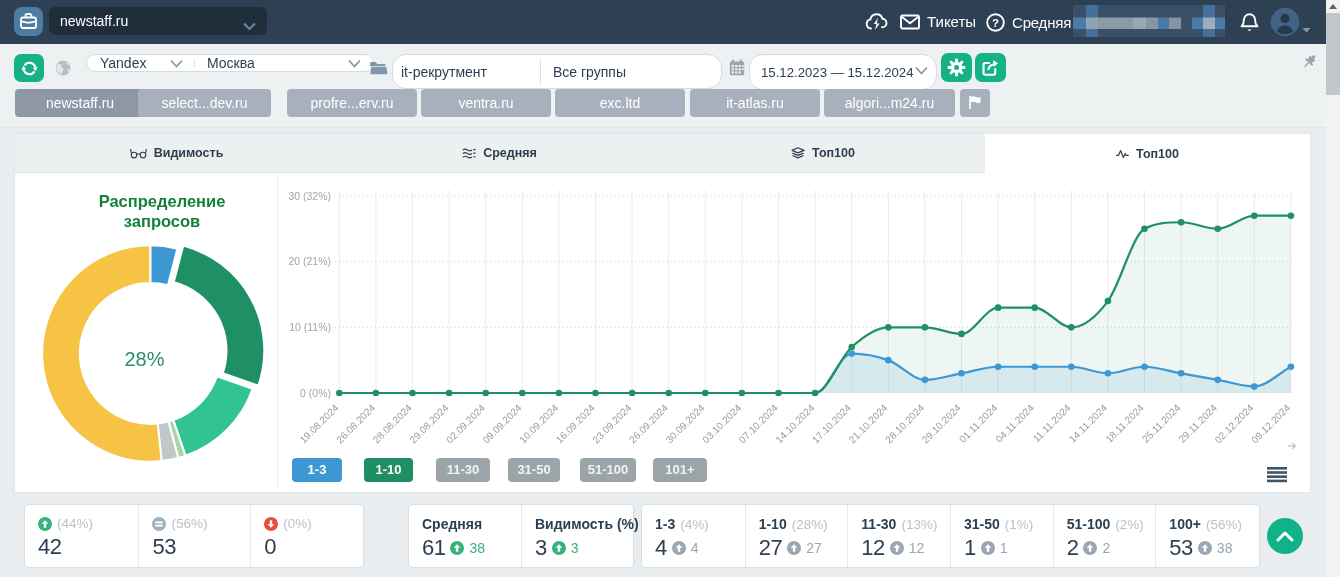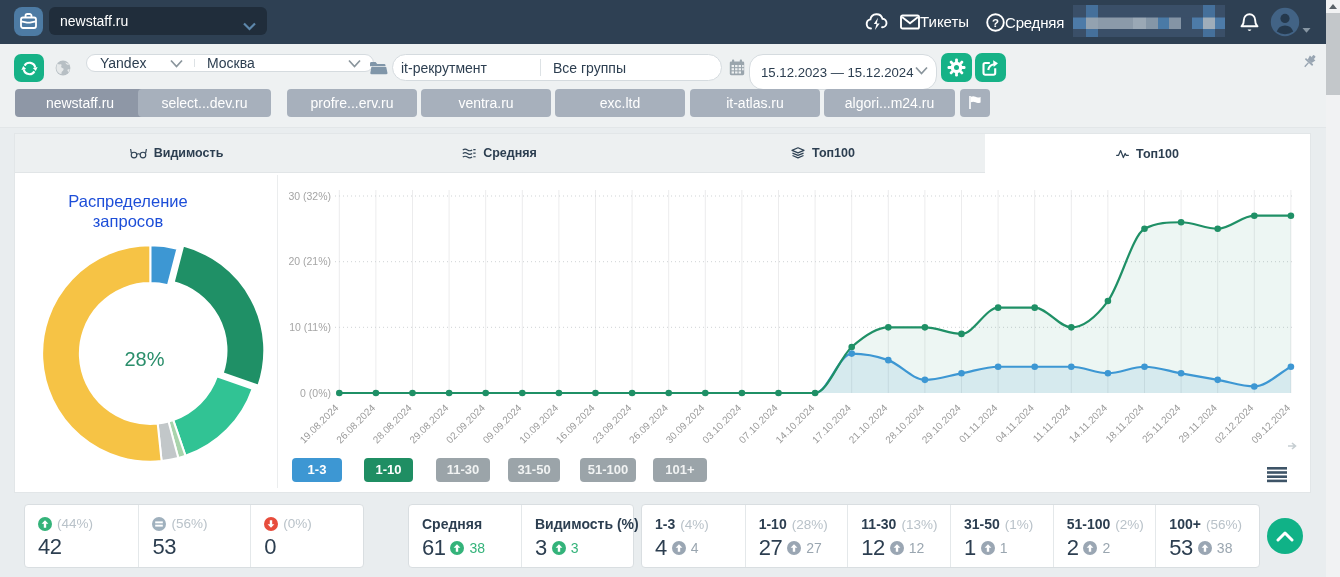--- a/index.html
+++ b/index.html
@@ -9,7 +9,7 @@
 #hdr{left:0;top:0;width:1326px;height:44px;background:#2e4053}
 #logo{left:14px;top:7px;width:29px;height:29px;background:#4d7ba4;border-radius:8px}
 #proj{left:49px;top:7px;width:218px;height:28px;background:#202d3b;border-radius:6px;color:#fff;font-size:14px;line-height:28px;padding-left:11px}
-.hico{color:#fff;font-size:15px;display:flex;align-items:center;}
+.hico{color:#fff;font-size:15px;display:flex;align-items:center;gap:7px}
 #mosaic{left:1073px;top:4px}
 
 #strip{left:0;top:44px;width:1326px;height:84px;background:#eef1f2;border-bottom:1px solid #e2e6e8}

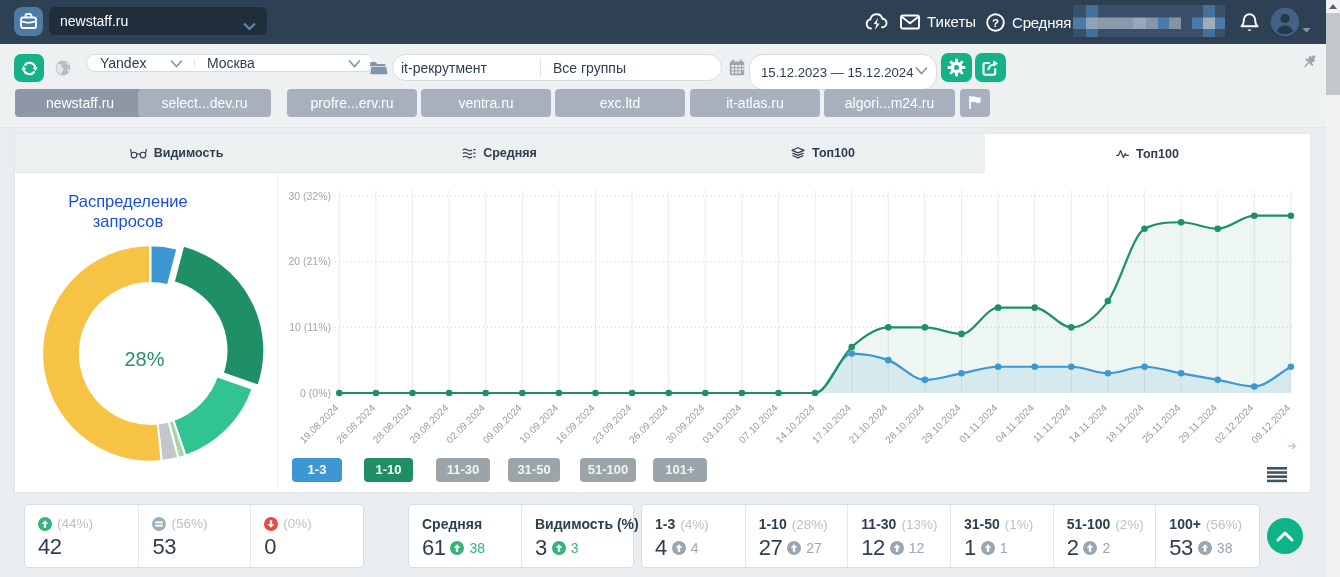--- a/index.html
+++ b/index.html
@@ -131,7 +131,7 @@
       <path d="M1 3.5 a1.4 1.4 0 0 1 1.4 -1.4 h4.2 l1.6 1.8 h7 a1.3 1.3 0 0 1 1.3 1.3 v1 H1 Z" fill="#8096a9"></path>
       <path d="M2.4 7 h14.8 l1.3 6 a1.3 1.3 0 0 1 -1.3 1.3 H2.6 a1.3 1.3 0 0 1 -1.3 -1.3 Z" fill="#8096a9"></path>
     </svg></div>
-<div class="abs pill" style="left:392px;top:54px;width:330px;height:27px">
+<div class="abs pill" style="left:392px;top:54px;width:330px;height:35px">
   <span style="padding-left:8px;width:147px">it-рекрутмент</span>
   <span class="sep"></span>
   <span style="padding-left:12px">Все группы</span>

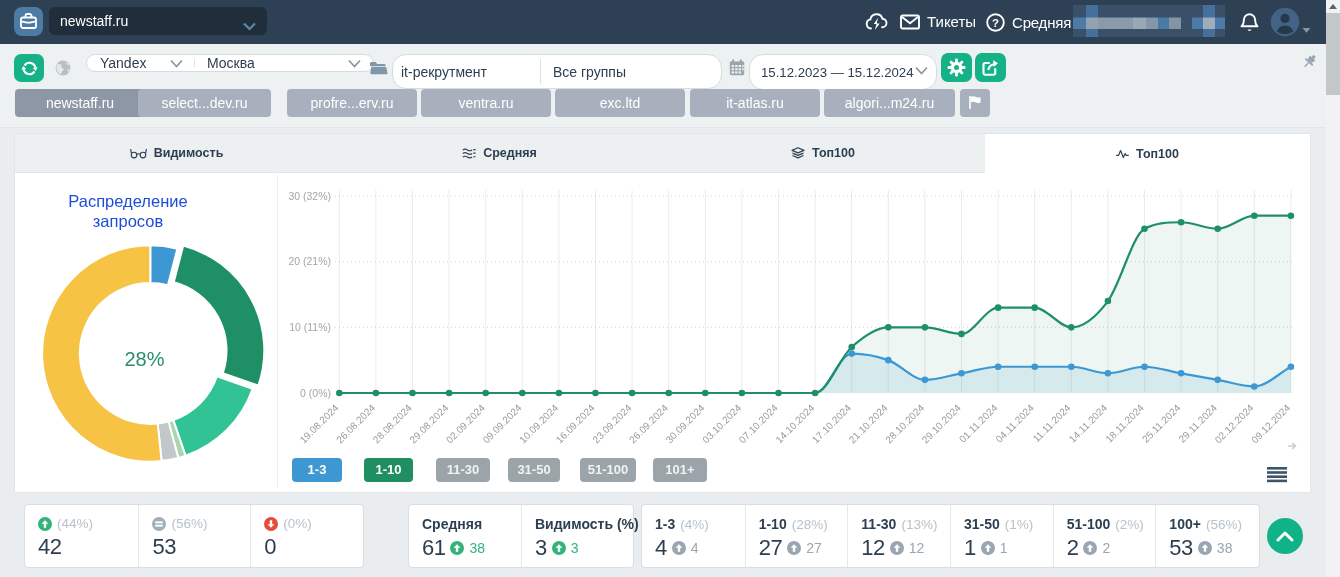--- a/index.html
+++ b/index.html
@@ -21,7 +21,7 @@
 #panel{left:14px;top:133px;width:1297px;height:360px;background:#fff;border:1px solid #e2e6e8}
 .tab{top:0;height:39px;background:#edf0f1;border-bottom:1px solid #e1e5e7;display:flex;align-items:center;justify-content:center;gap:7px;font-size:12.5px;font-weight:bold;color:#2c3e50}
 .tab.on{background:#fff;border-bottom:none}
-#donut-title{left:8px;top:191px;width:240px;text-align:center;font-size:16.5px;font-weight:normal;color:#1d4ed8;line-height:20px}
+#donut-title{left:42px;top:191px;width:240px;text-align:center;font-size:16.5px;font-weight:bold;color:#15803d;line-height:20px}
 #divider{left:277px;top:175px;width:1px;height:313px;background:#ebedee}
 .lbtn{top:458px;height:24px;border-radius:4px;color:#fff;font-size:13px;font-weight:bold;text-align:center;line-height:24px}
 .lgray{background:#9ba4a9;color:#f1f3f3}

